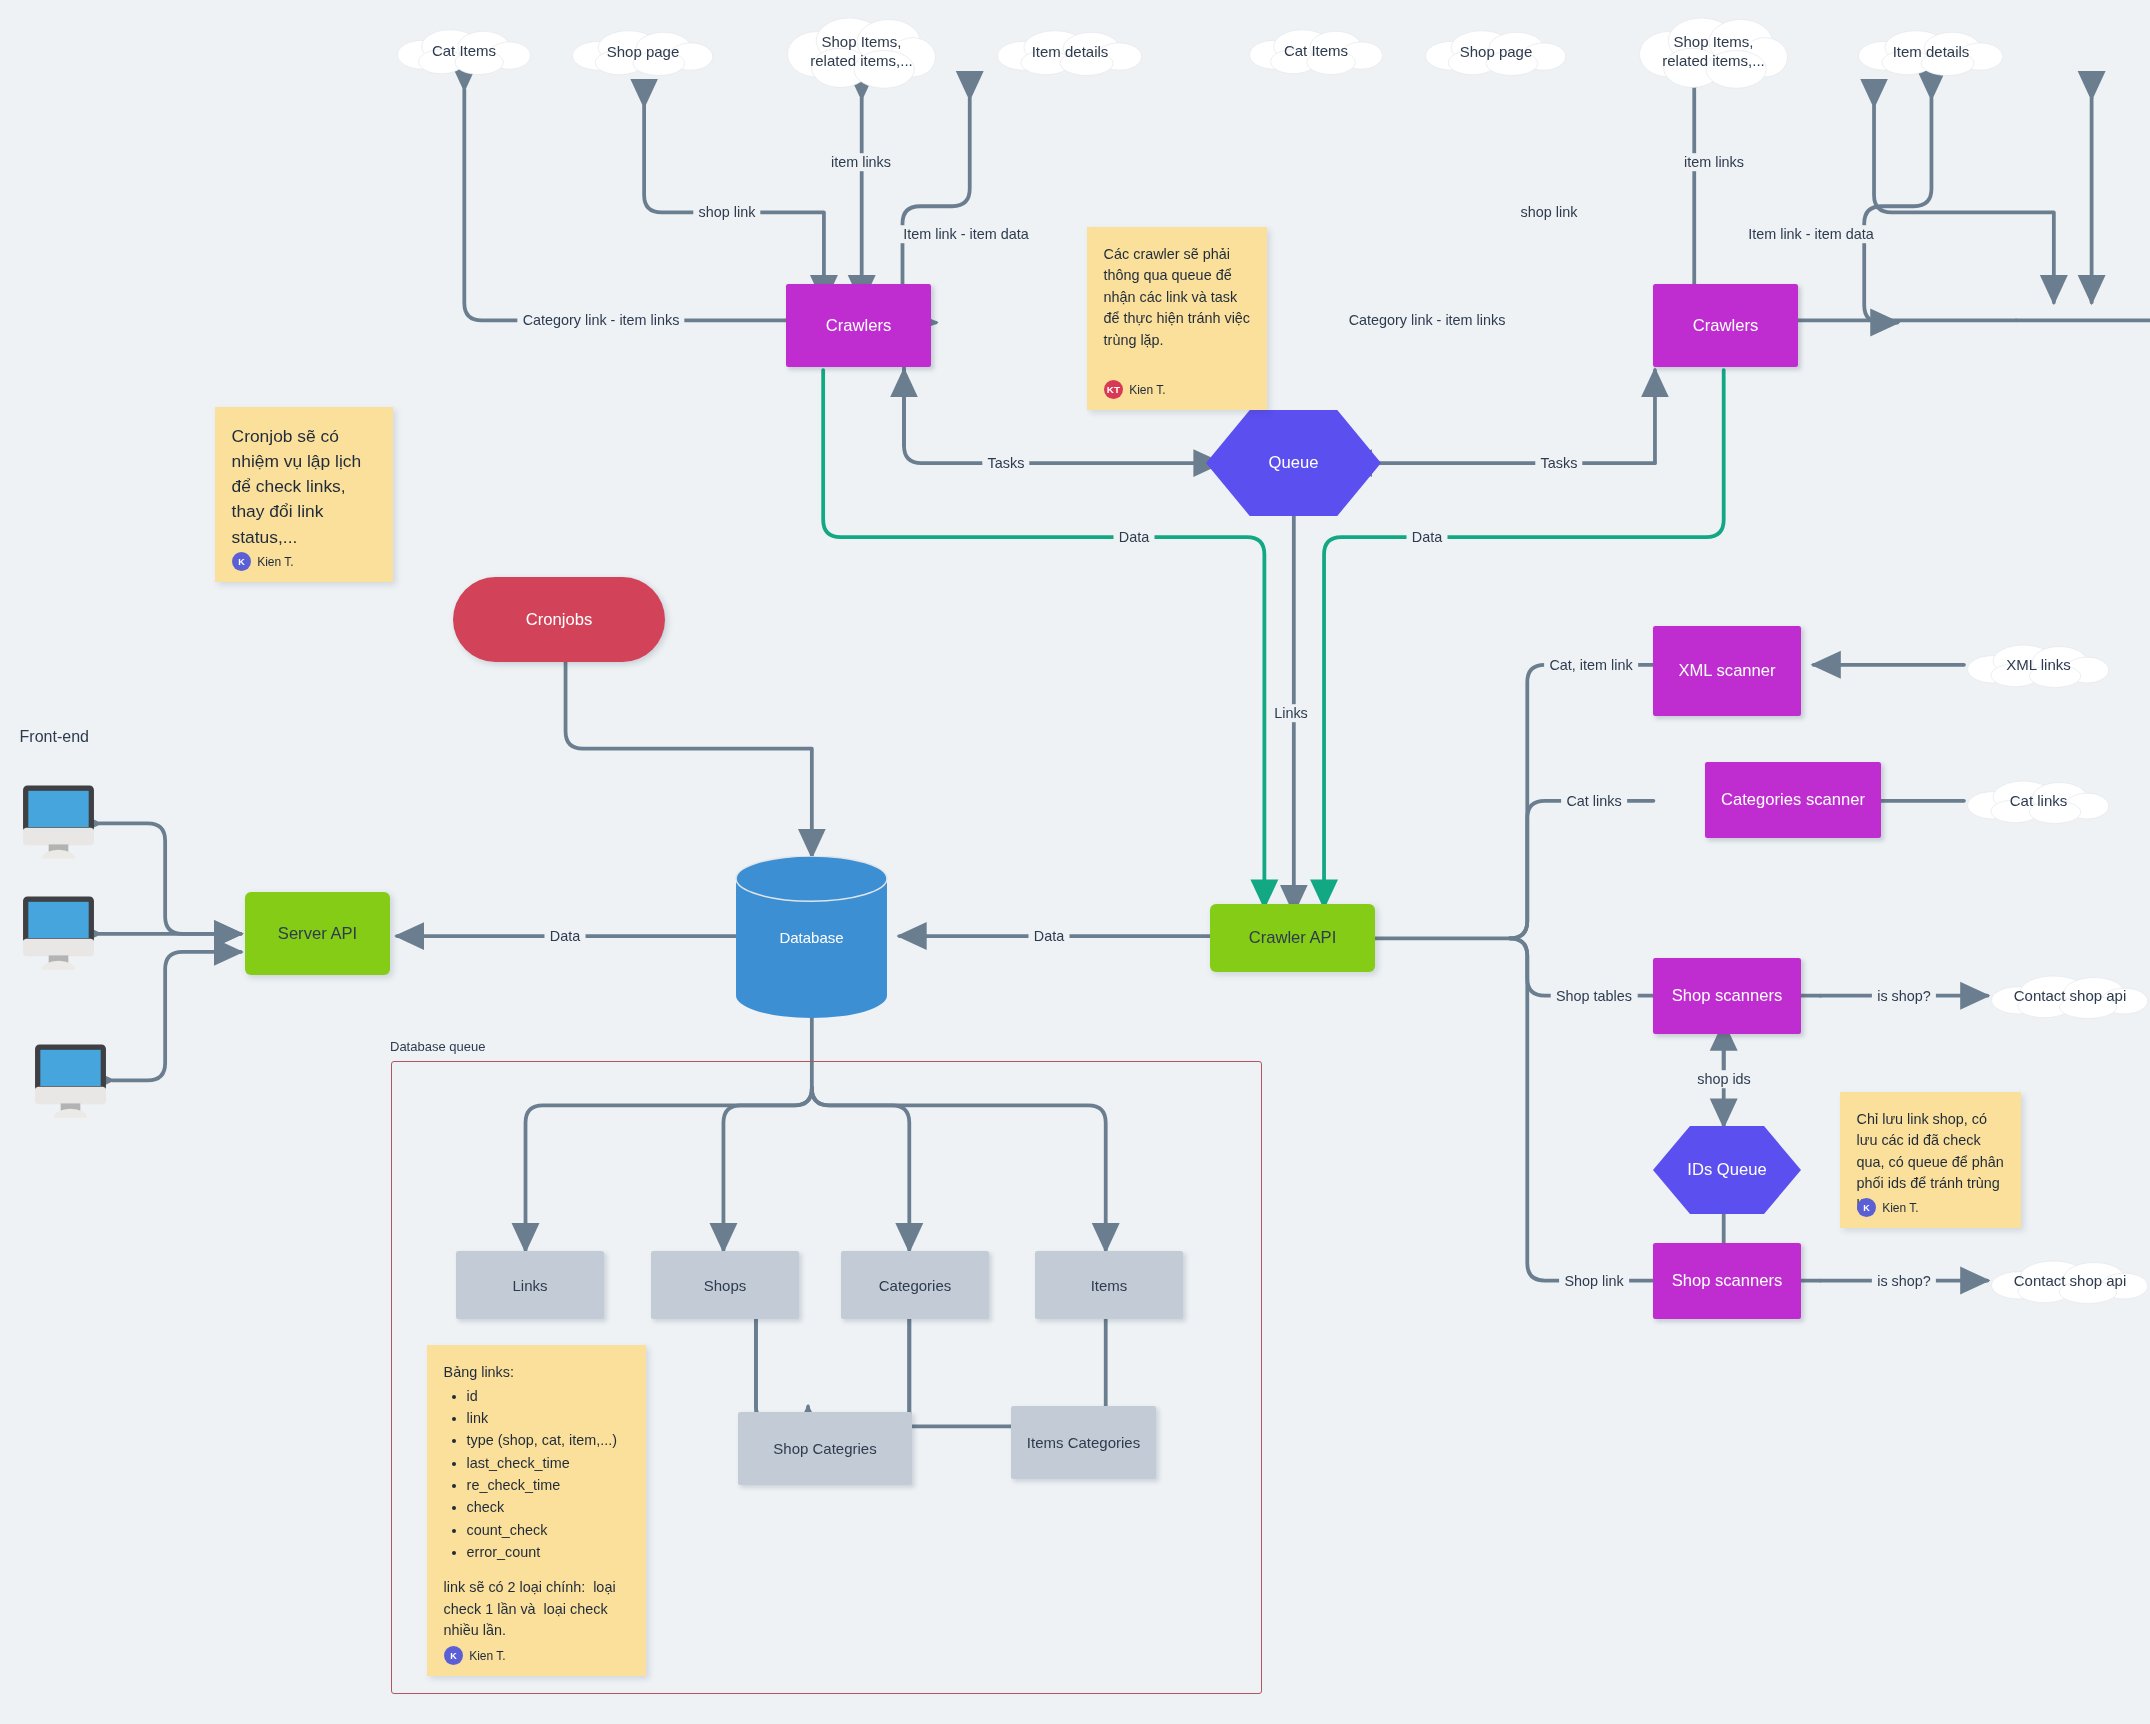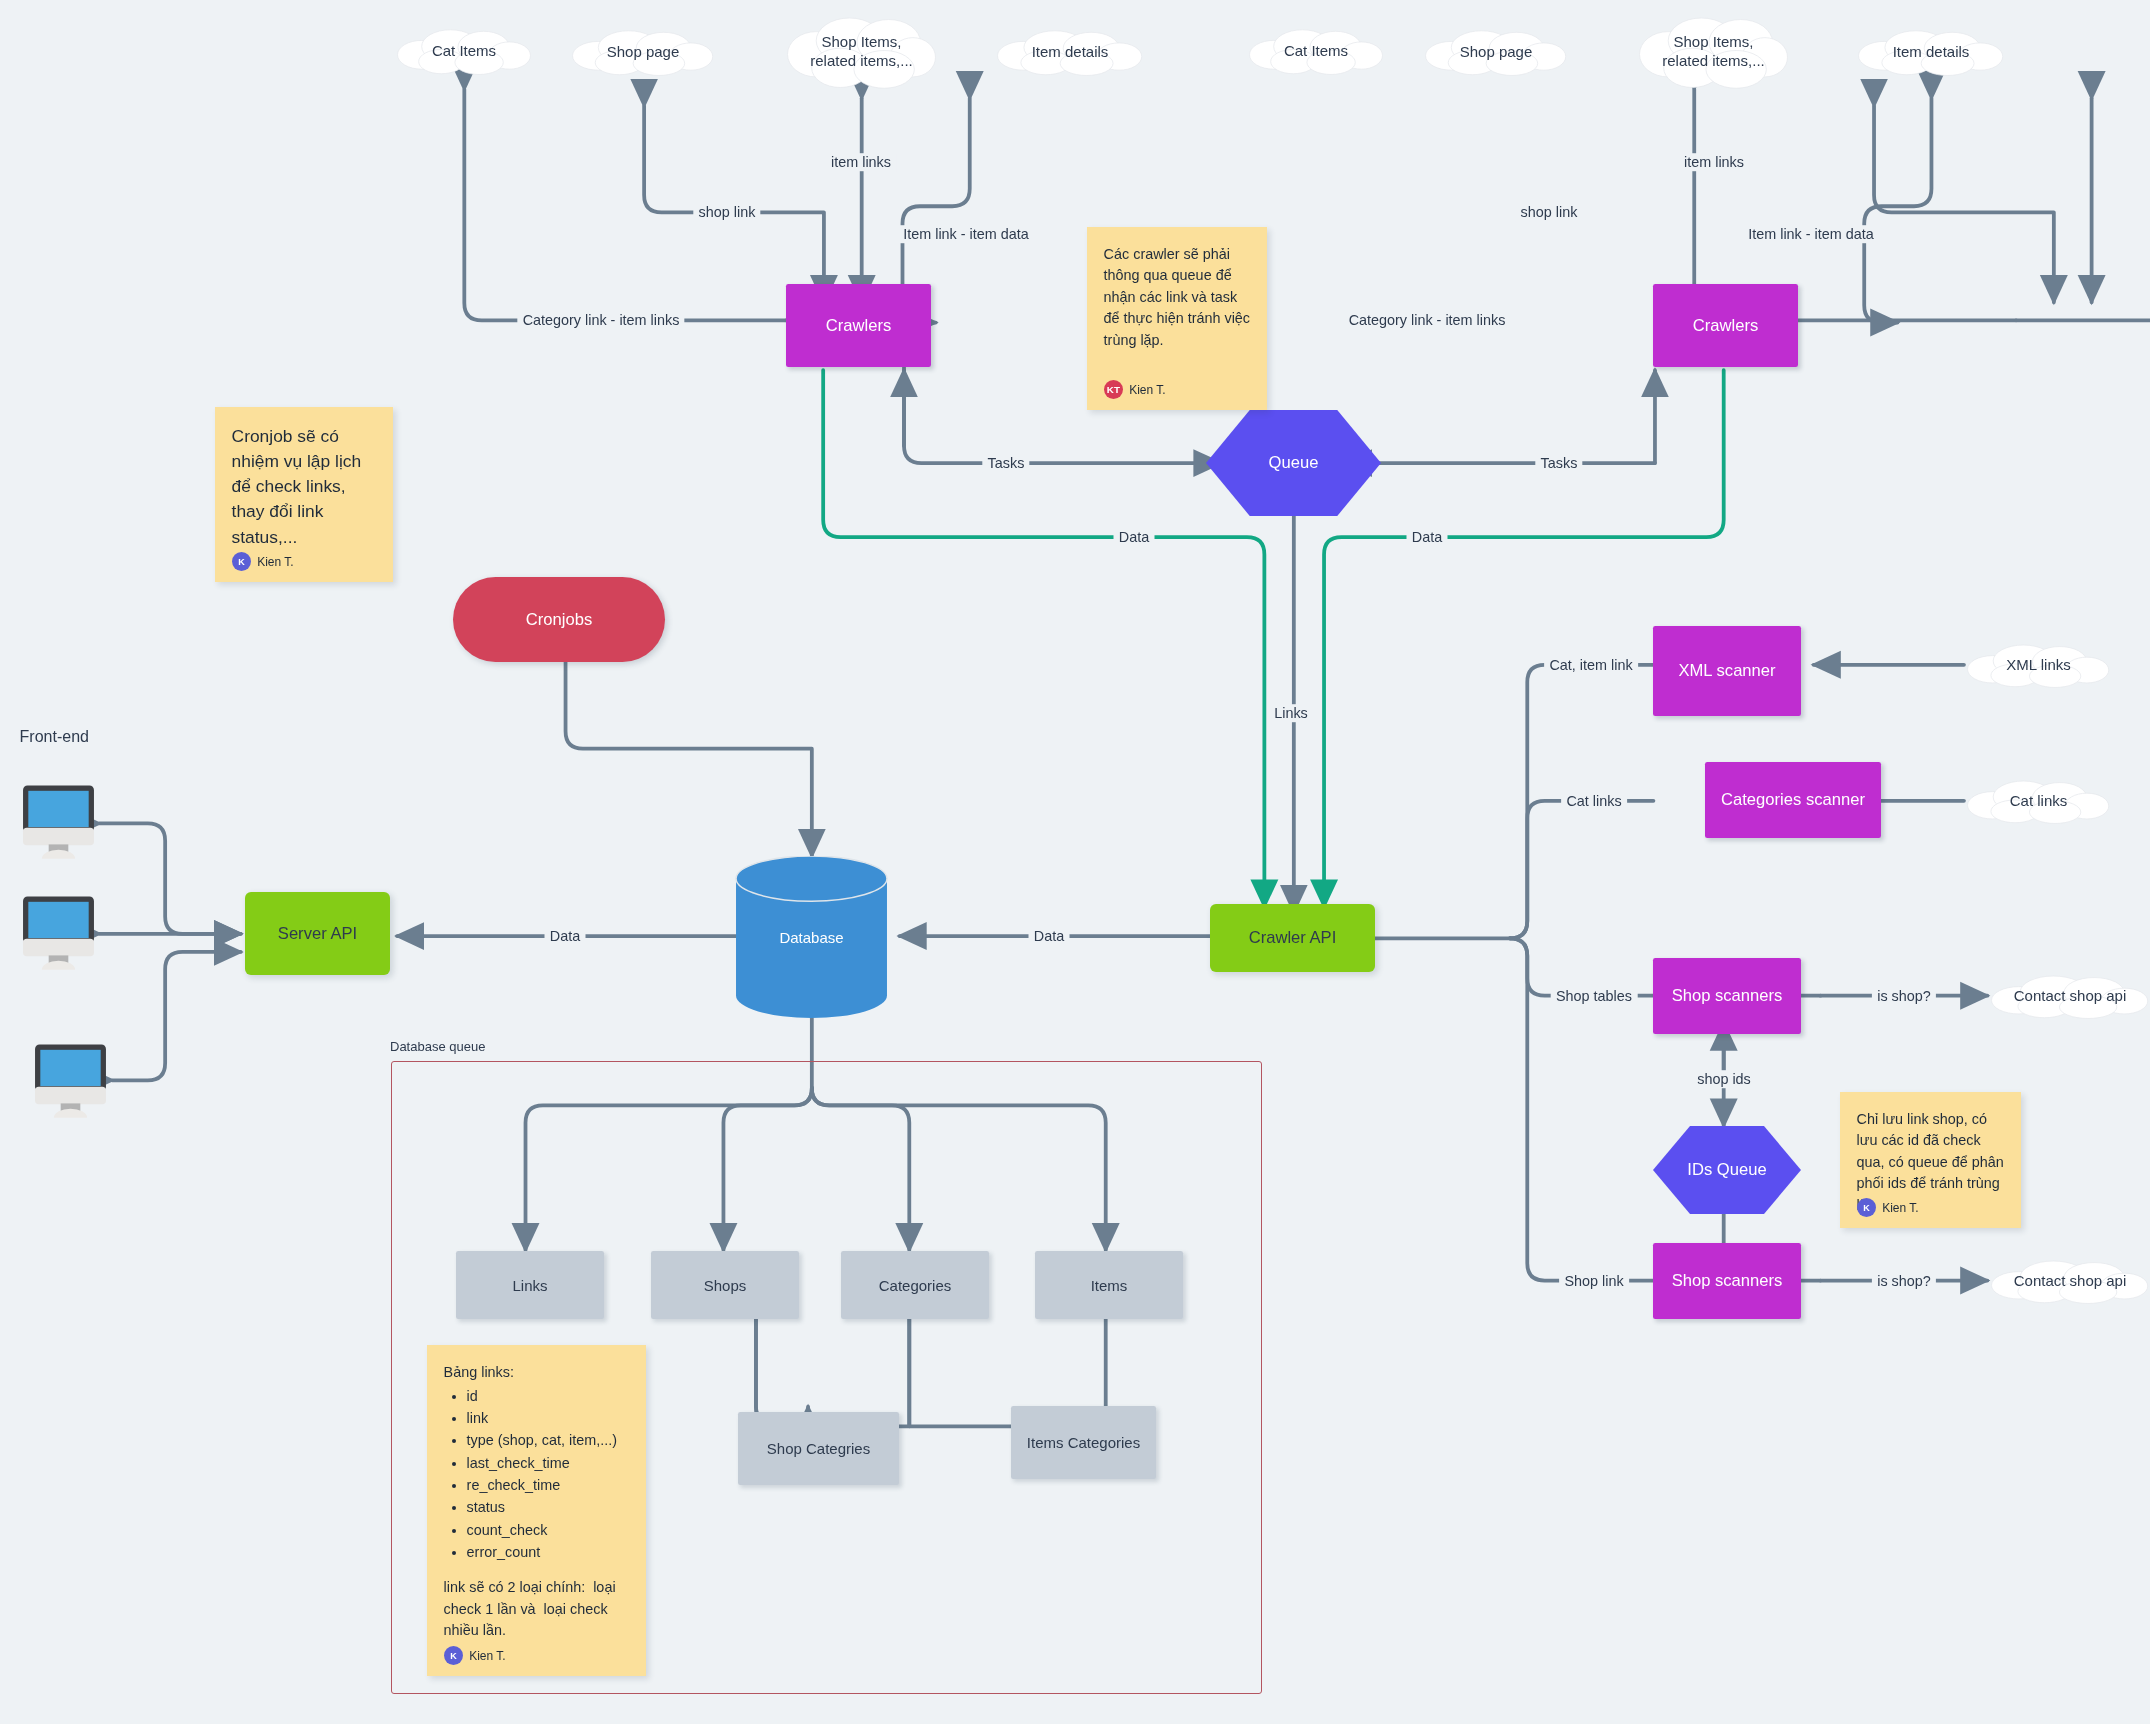--- a/index.html
+++ b/index.html
@@ -395,7 +395,7 @@
   <div class="node tbl" style="left:1035px;top:1251px;width:148px;height:68px;">
     <span>Items</span>
   </div>
-  <div class="node tbl" style="left:738px;top:1412px;width:161px;height:73px;">
+  <div class="node tbl" style="left:738px;top:1412px;width:174px;height:73px;">
     <span>Shop Categries</span>
   </div>
   <div class="node tbl" style="left:1011px;top:1406px;width:145px;height:73px;">

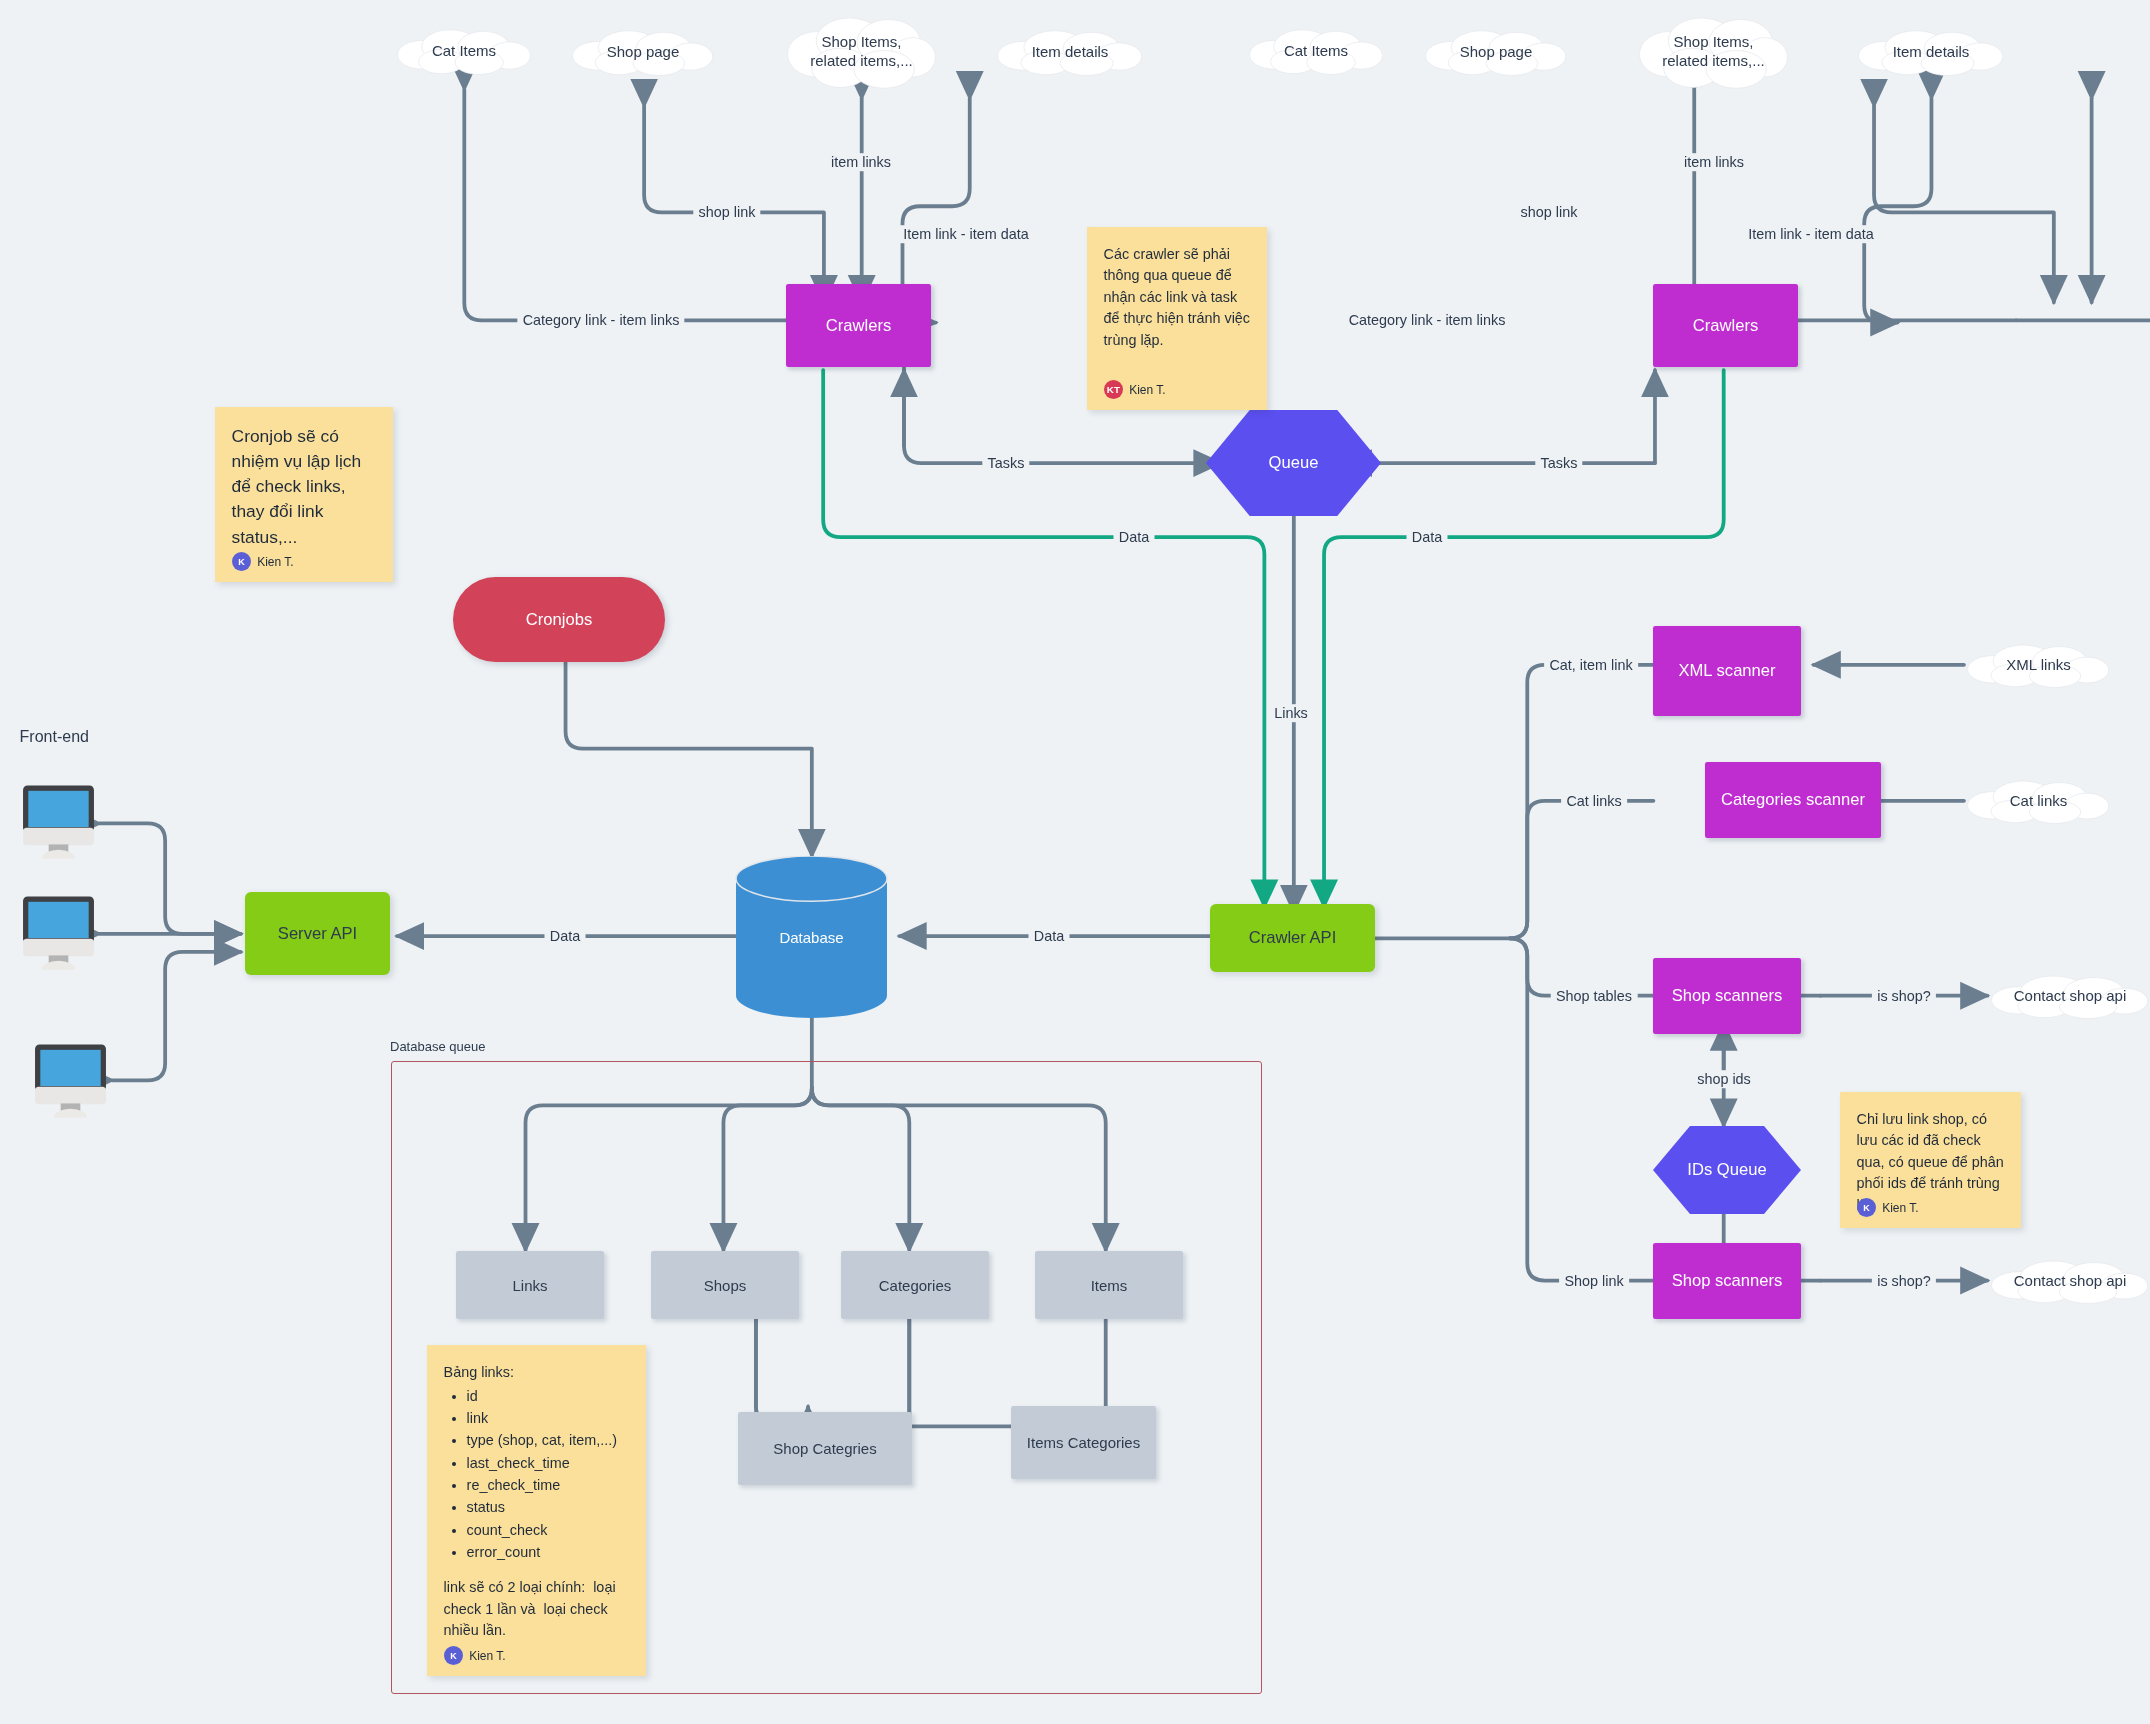--- a/index.html
+++ b/index.html
@@ -493,7 +493,7 @@
       <li>type (shop, cat, item,...)</li>
       <li>last_check_time</li>
       <li>re_check_time</li>
-      <li>status</li>
+      <li>check</li>
       <li>count_check</li>
       <li>error_count</li>
     </ul>

